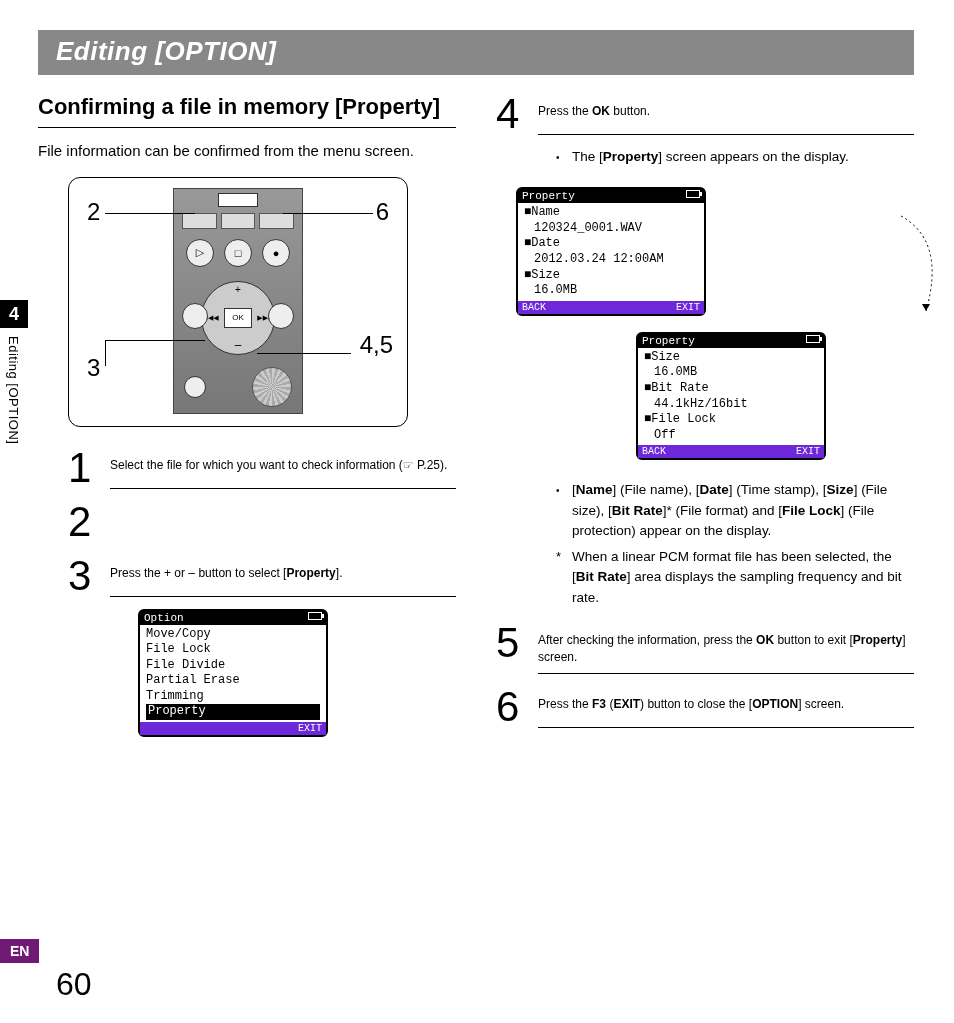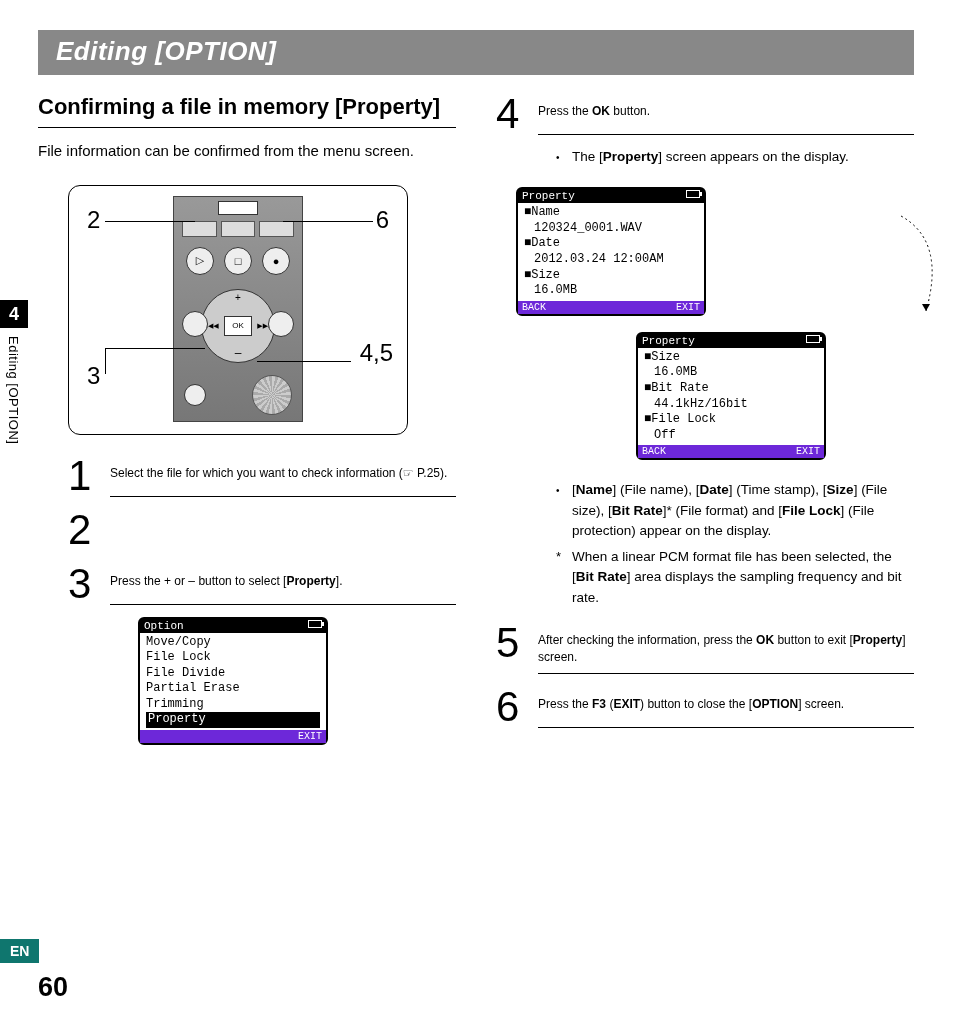--- a/index.html
+++ b/index.html
@@ -43,7 +43,7 @@
   }
   .intro {
     font-size: 15px;
-    margin-bottom: 24px;
+    margin-bottom: 16px;
     line-height: 1.4;
   }
   .sidebar-tab {

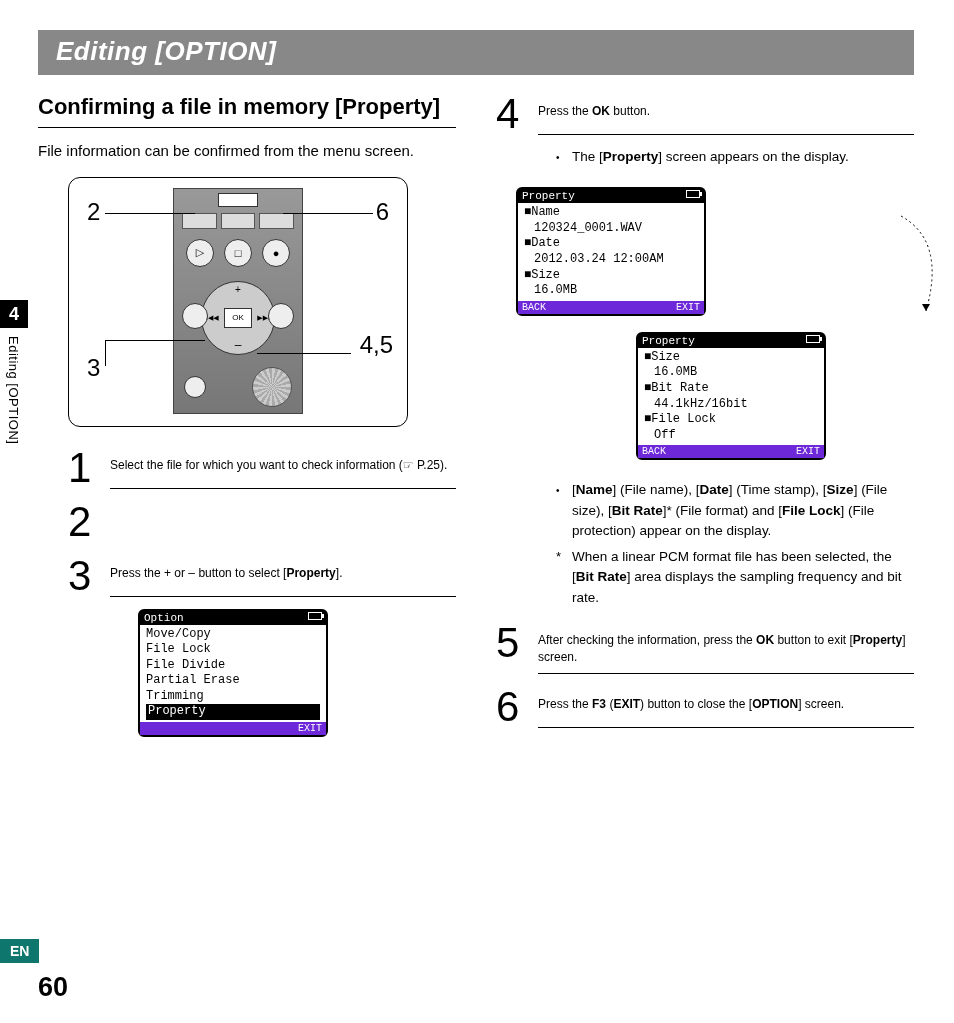--- a/index.html
+++ b/index.html
@@ -74,7 +74,7 @@
     position: absolute;
     left: 0;
     bottom: 60px;
-    background: #0f766e;
+    background: #701a75;
     color: #fff;
     font-weight: bold;
     font-size: 14px;

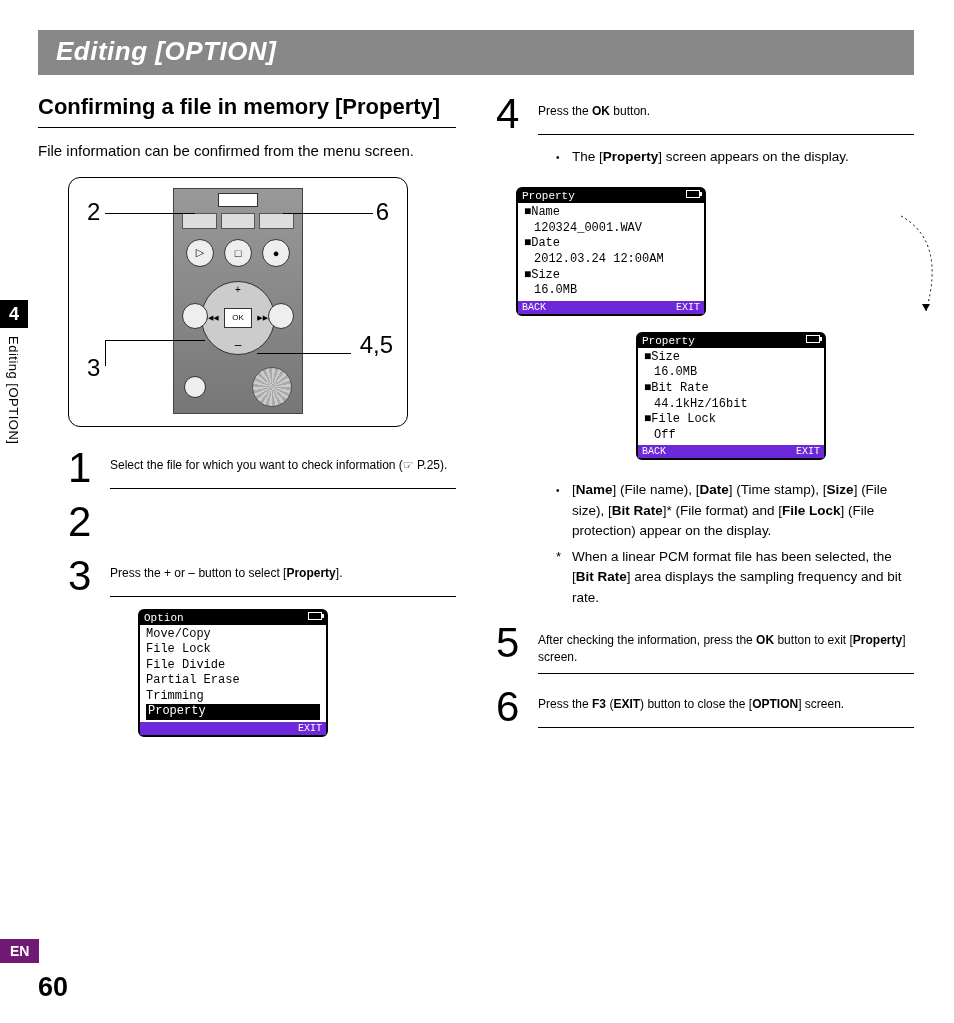--- a/index.html
+++ b/index.html
@@ -82,10 +82,10 @@
   }
   .page-num {
     position: absolute;
-    left: 38px;
+    left: 56px;
     bottom: 20px;
-    font-size: 27px;
-    font-weight: bold;
+    font-size: 32px;
+    font-weight: normal;
   }
   
   .device-fig {

